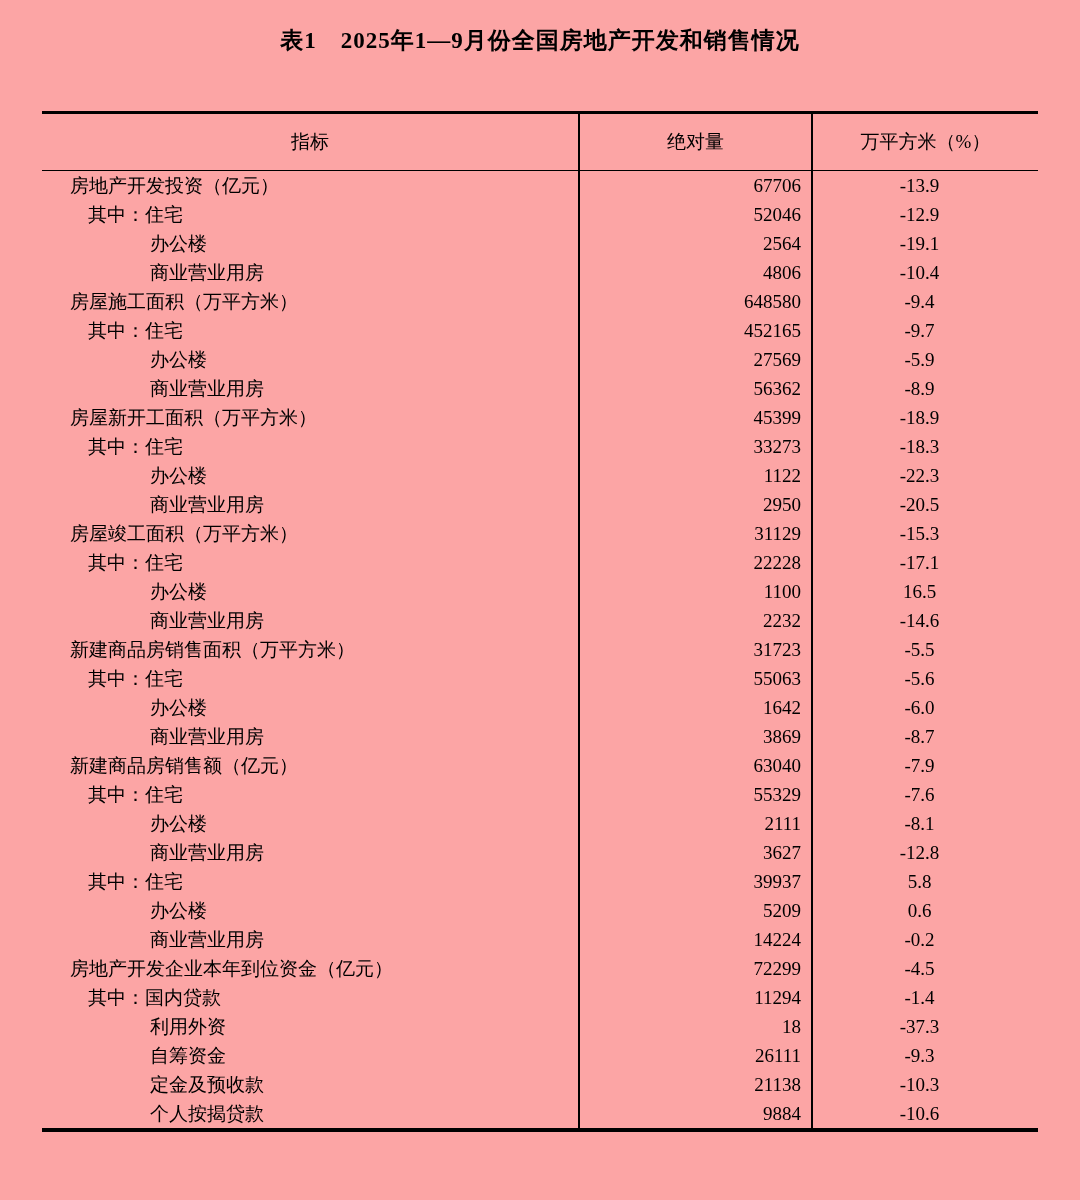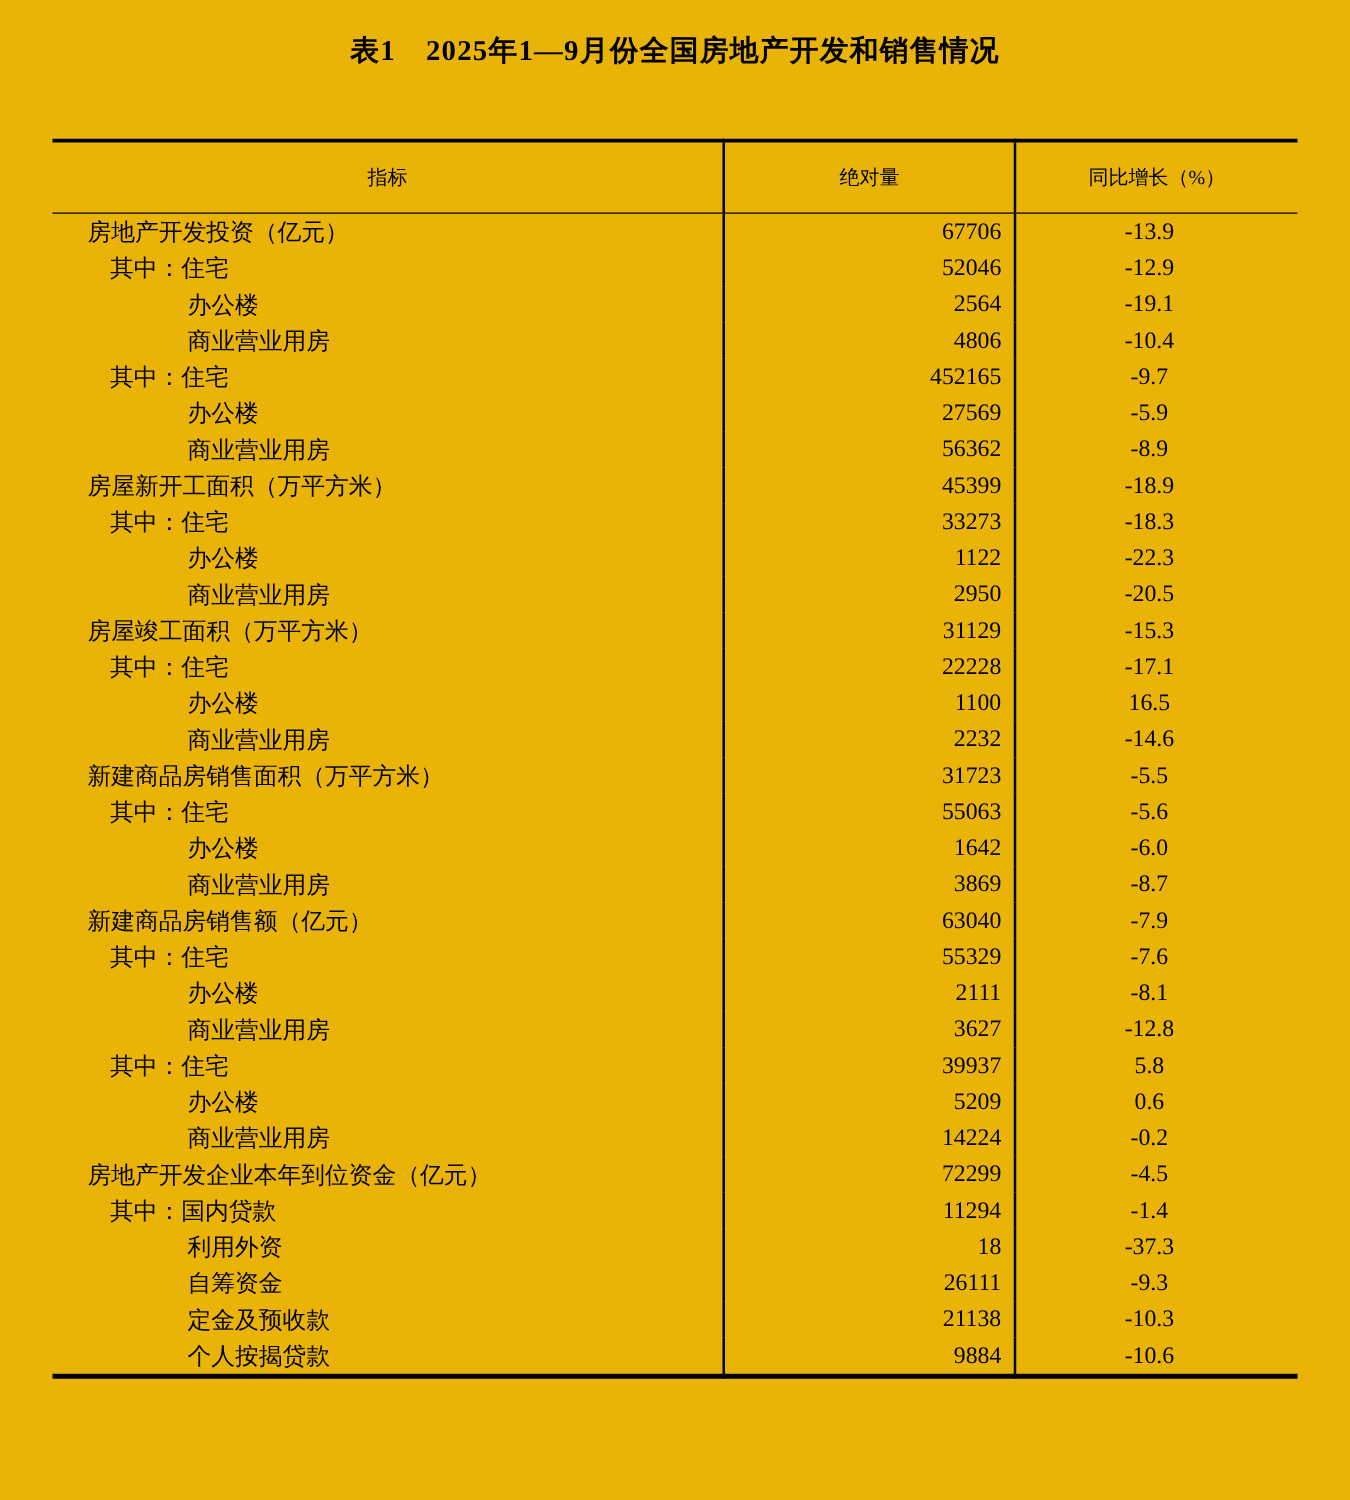--- a/index.html
+++ b/index.html
@@ -13,7 +13,7 @@
     position: relative;
     width: 1080px;
     height: 1200px;
-    background: #eab308;
+    background: #fca5a5;
     overflow: hidden;
   }
   .title {

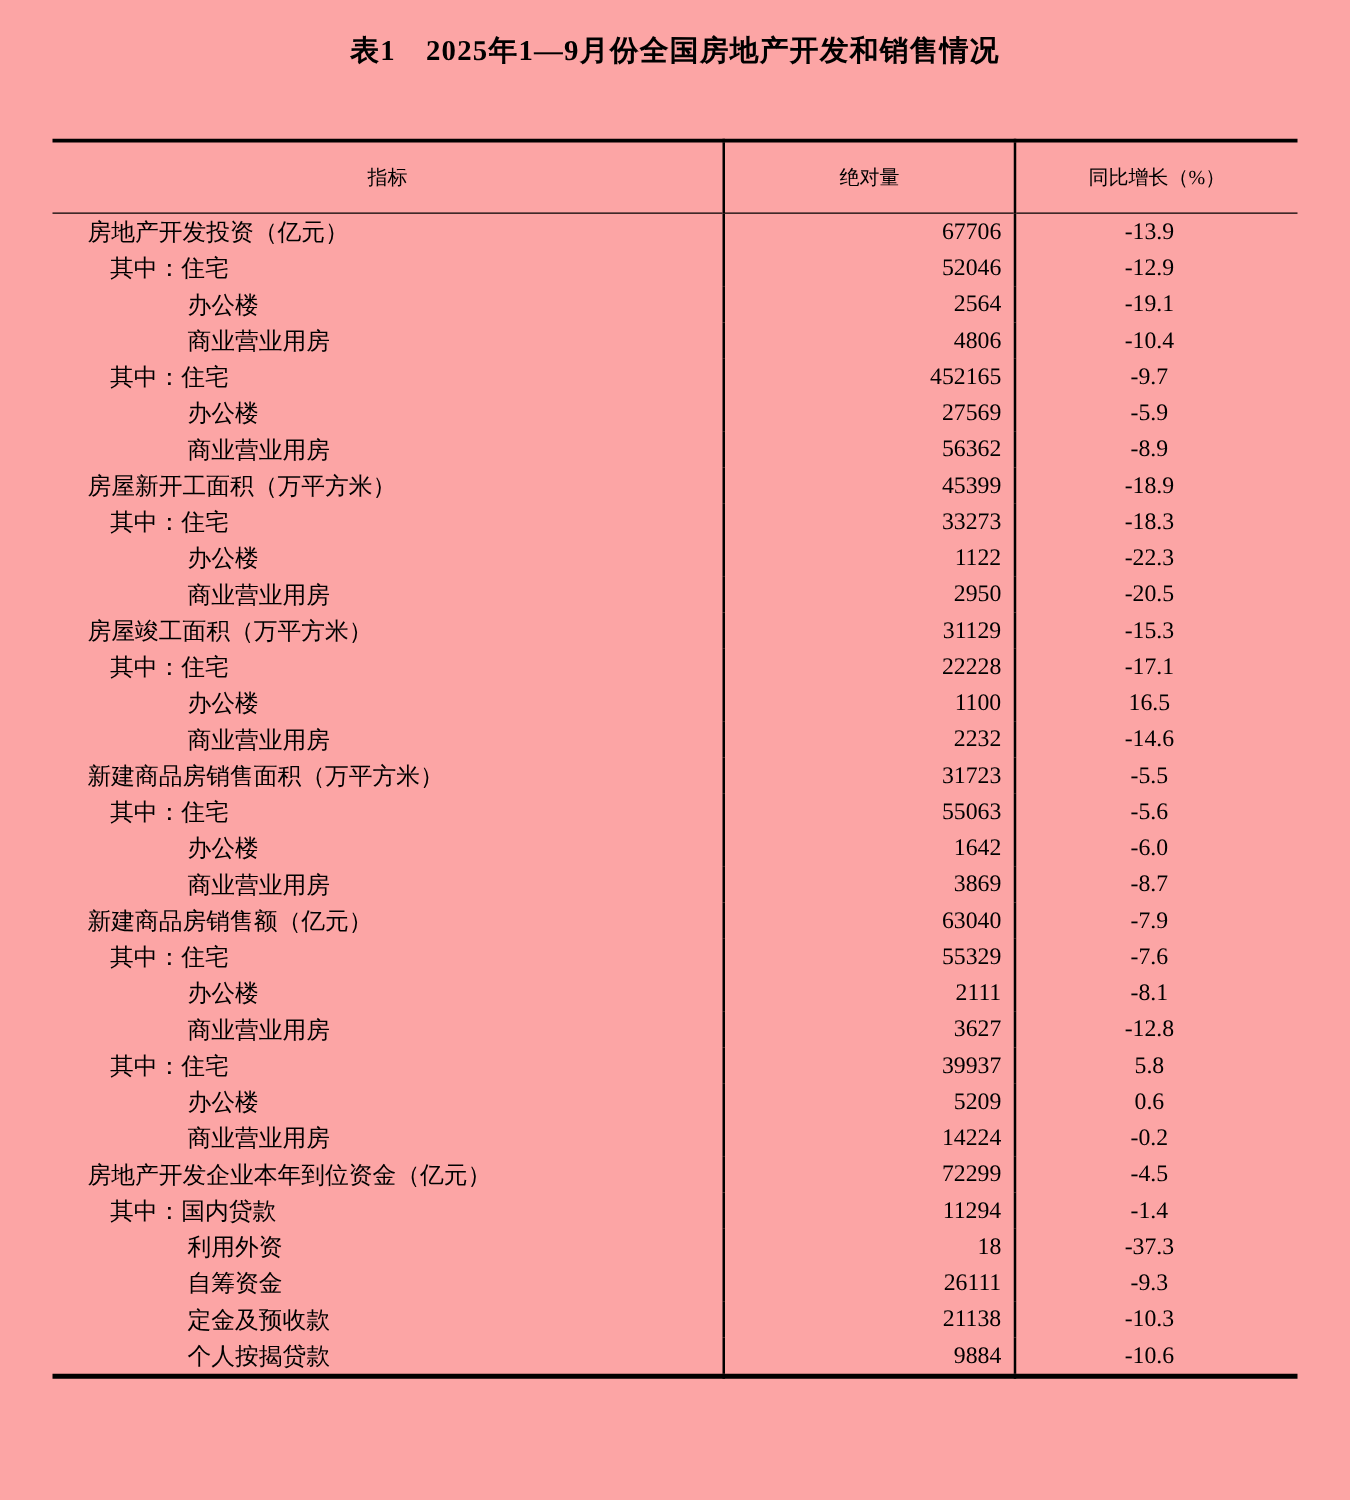--- a/index.html
+++ b/index.html
@@ -39,7 +39,7 @@
 
   thead th {
     font-weight: normal;
-    font-size: 16px;
+    font-size: 19px;
     text-align: center;
     vertical-align: middle;
     height: 56px;

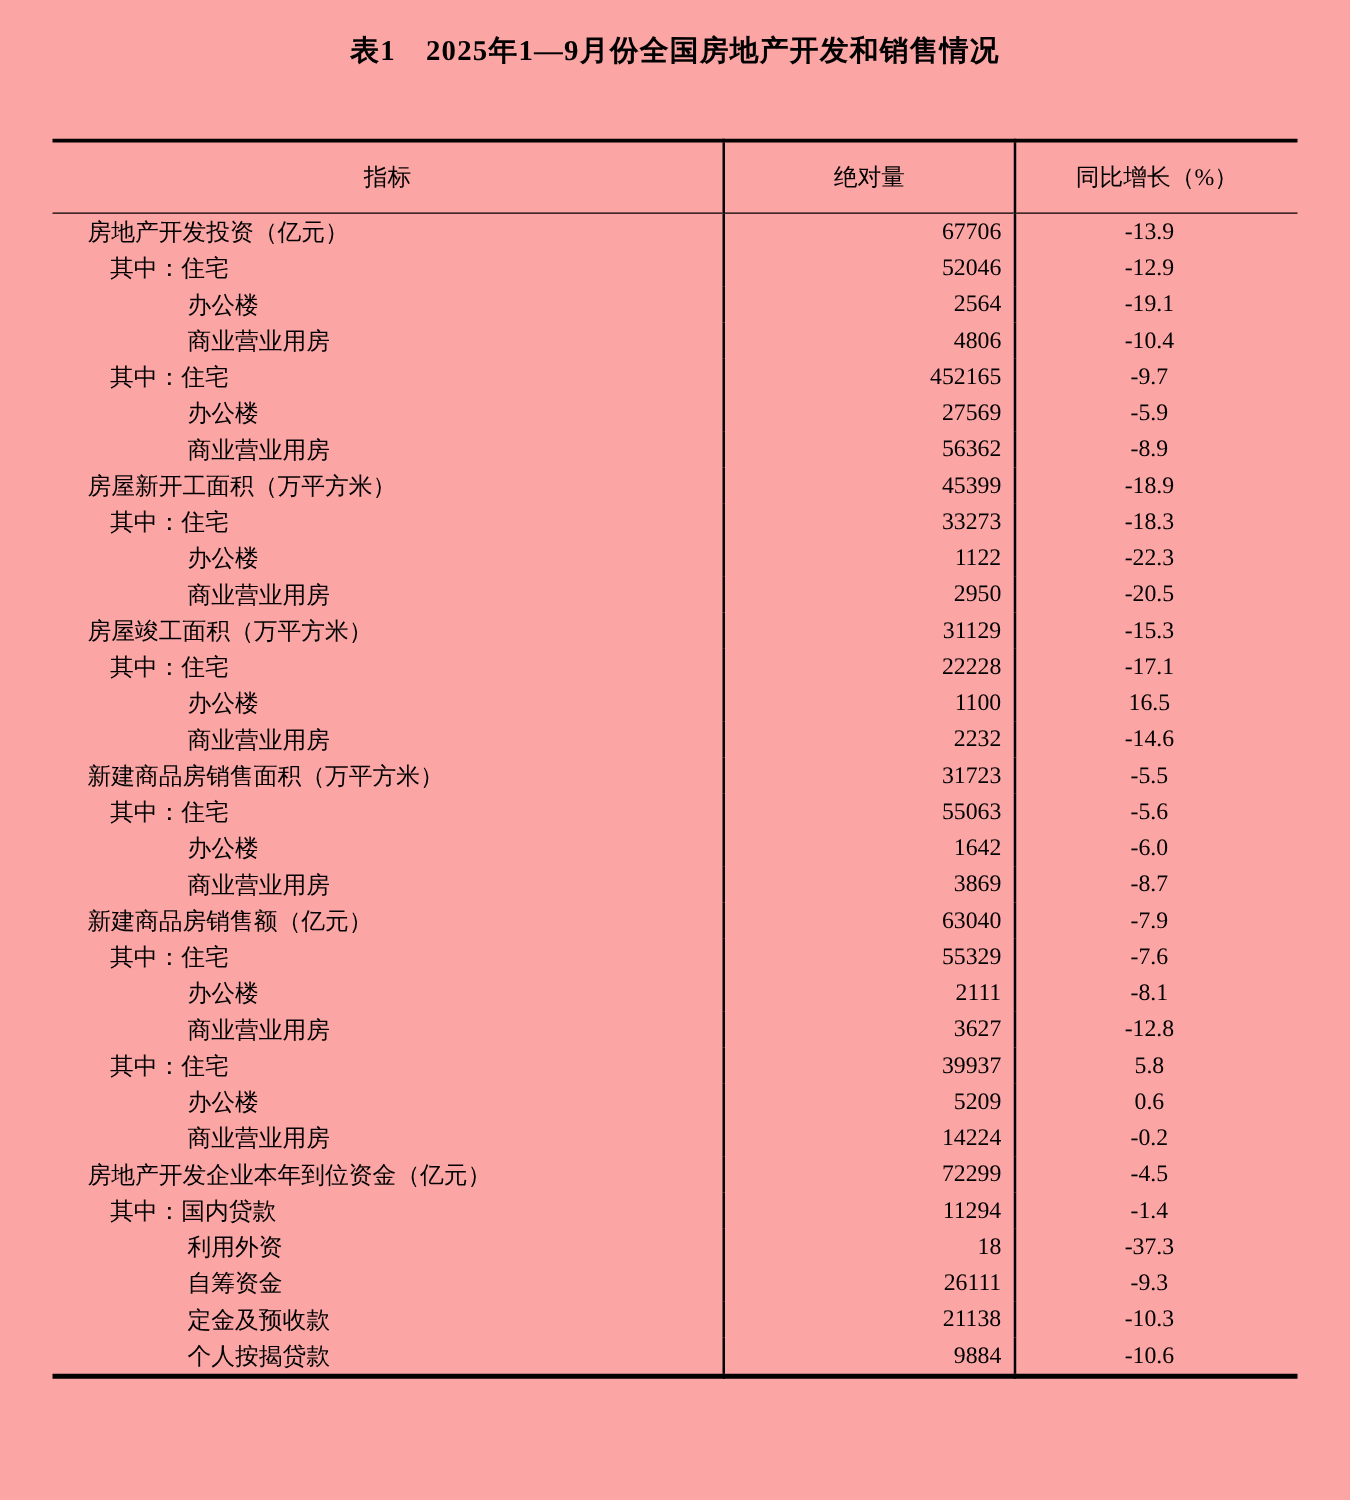--- a/index.html
+++ b/index.html
@@ -87,7 +87,7 @@
       <tr>
         <th>指标</th>
         <th class="v-sep">绝对量</th>
-        <th class="v-sep">同比增长（%）</th>
+        <th class="v-sep">万平方米（%）</th>
       </tr>
     </thead>
     <tbody id="table-body">

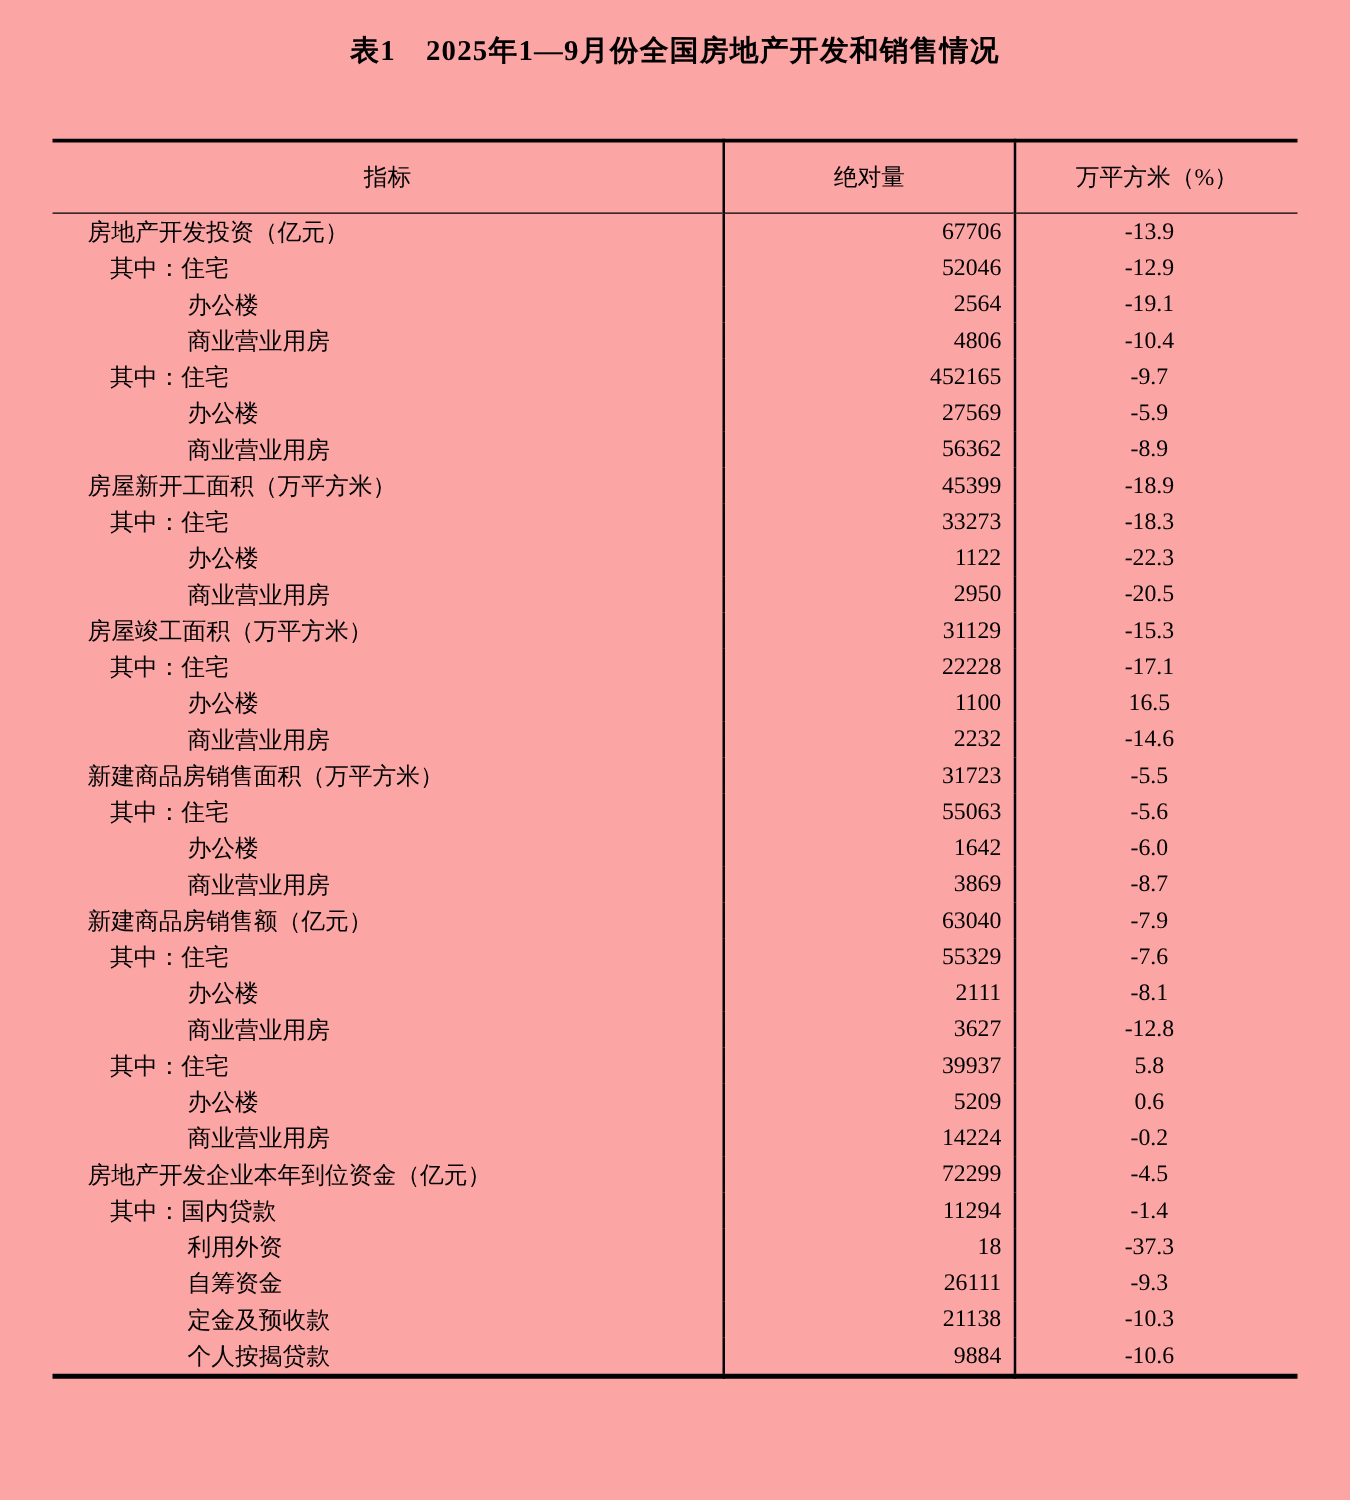--- a/index.html
+++ b/index.html
@@ -112,6 +112,11 @@
           <td class="cell-growth v-sep">-10.4</td>
         </tr>
         <tr>
+          <td class="cell-indicator level-0">房屋施工面积（万平方米）</td>
+          <td class="cell-absolute v-sep">648580</td>
+          <td class="cell-growth v-sep">-9.4</td>
+        </tr>
+        <tr>
           <td class="cell-indicator level-1">其中：住宅</td>
           <td class="cell-absolute v-sep">452165</td>
           <td class="cell-growth v-sep">-9.7</td>

